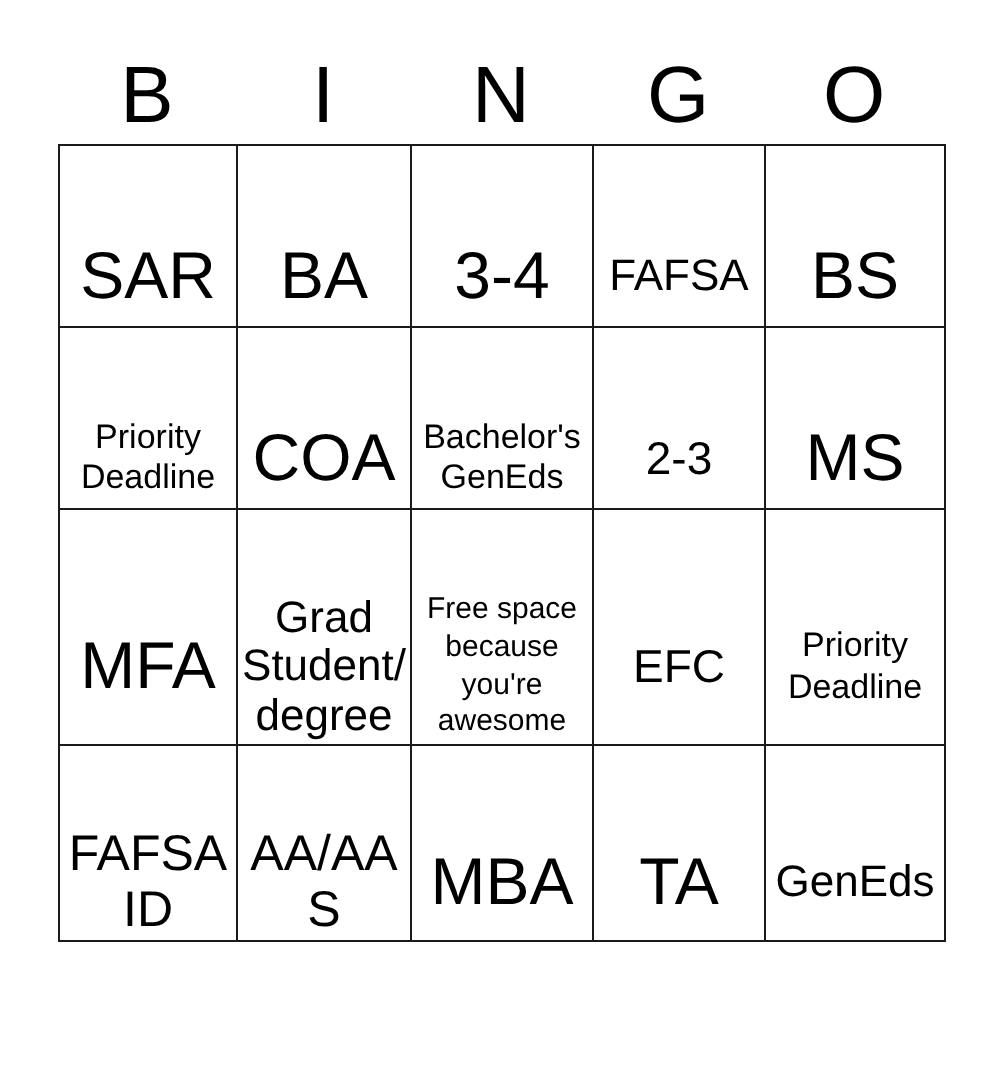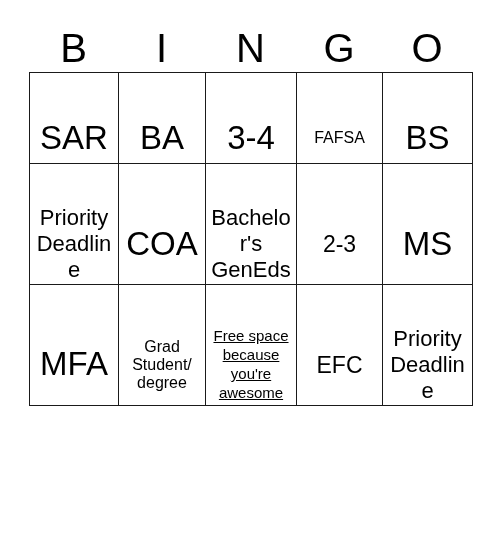--- a/index.html
+++ b/index.html
@@ -76,7 +76,7 @@
   .fs-xl   { font-size: 33px; line-height: 1.05; }
   .fs-lg   { font-size: 23px; line-height: 1.06; }
   .fs-md   { font-size: 25px; line-height: 1.1;  }
-  .fs-sm   { font-size: 16px; line-height: 1.12; }
+  .fs-sm   { font-size: 22px; line-height: 1.12; }
   .fs-xs   { font-size: 22px; line-height: 1.18; }
   .fs-xxs  { font-size: 16px; line-height: 1.22; }
   .fs-tiny { font-size: 15px; line-height: 1.25; text-decoration: underline; }

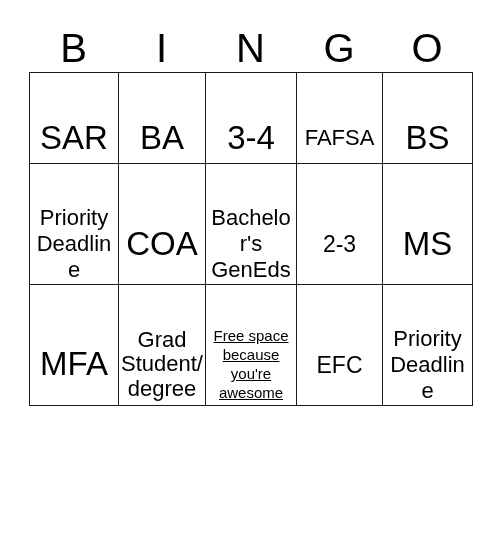--- a/index.html
+++ b/index.html
@@ -77,7 +77,7 @@
   .fs-lg   { font-size: 23px; line-height: 1.06; }
   .fs-md   { font-size: 25px; line-height: 1.1;  }
   .fs-sm   { font-size: 22px; line-height: 1.12; }
-  .fs-xs   { font-size: 22px; line-height: 1.18; }
+  .fs-xs   { font-size: 17px; line-height: 1.18; }
   .fs-xxs  { font-size: 16px; line-height: 1.22; }
   .fs-tiny { font-size: 15px; line-height: 1.25; text-decoration: underline; }
 </style>

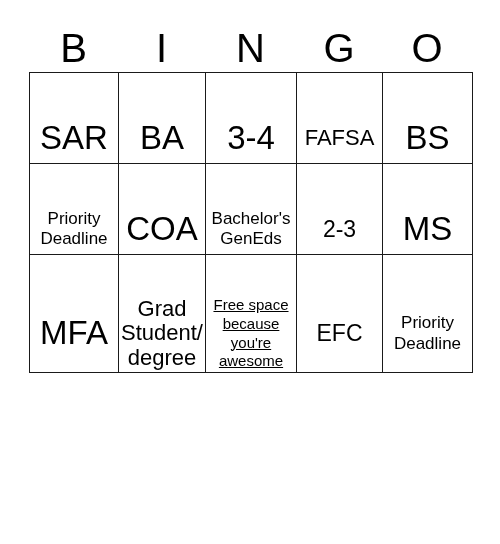--- a/index.html
+++ b/index.html
@@ -79,7 +79,7 @@
   .fs-sm   { font-size: 22px; line-height: 1.12; }
   .fs-xs   { font-size: 17px; line-height: 1.18; }
   .fs-xxs  { font-size: 16px; line-height: 1.22; }
-  .fs-tiny { font-size: 15px; line-height: 1.25; text-decoration: underline; }
+  .fs-tiny { font-size: 15px; line-height: 1.25; }
 </style>
 </head>
 <body>

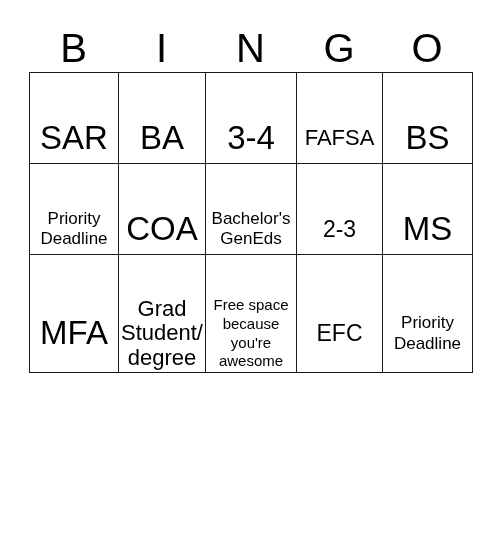--- a/index.html
+++ b/index.html
@@ -154,6 +154,23 @@
             <span class="cell-text fs-xs">Priority Deadline</span>
           </td>
       </tr>
+      <tr>
+        <td>
+            <span class="cell-text fs-md">FAFSA ID</span>
+          </td>
+        <td>
+            <span class="cell-text fs-md">AA/AAS</span>
+          </td>
+        <td>
+            <span class="cell-text fs-xl">MBA</span>
+          </td>
+        <td>
+            <span class="cell-text fs-xl">TA</span>
+          </td>
+        <td>
+            <span class="cell-text fs-sm">GenEds</span>
+          </td>
+      </tr>
     </tbody>
   </table>
 

